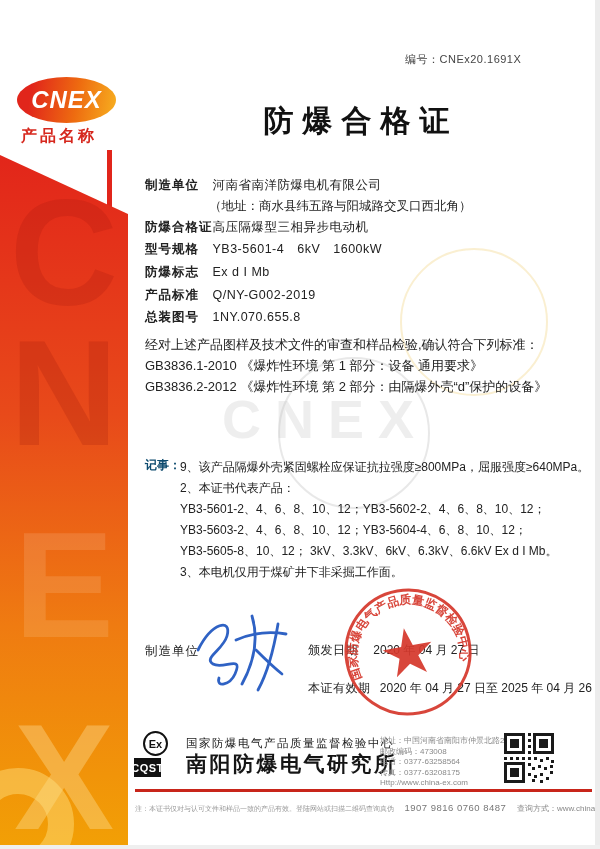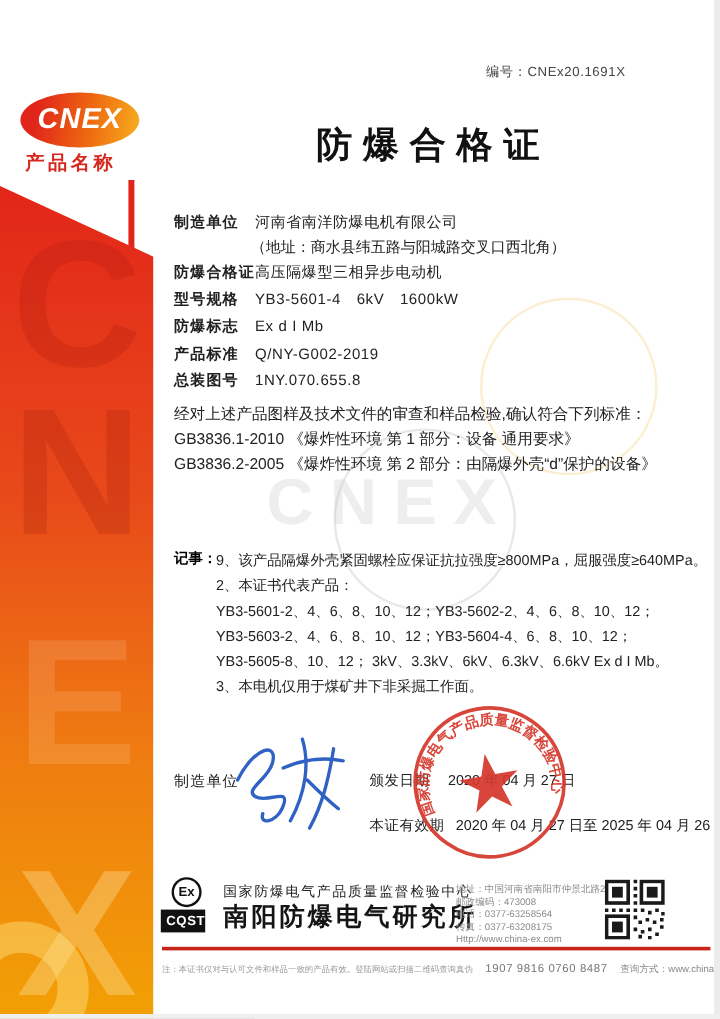--- a/index.html
+++ b/index.html
@@ -132,7 +132,7 @@
   <div class="statement">
     <div>经对上述产品图样及技术文件的审查和样品检验,确认符合下列标准：</div>
     <div>GB3836.1-2010 《爆炸性环境 第 1 部分：设备 通用要求》</div>
-    <div>GB3836.2-2005 《爆炸性环境 第 2 部分：由隔爆外壳“d”保护的设备》</div>
+    <div>GB3836.2-2012 《爆炸性环境 第 2 部分：由隔爆外壳“d”保护的设备》</div>
   </div>
 
   <div class="notes-label">记事：</div>

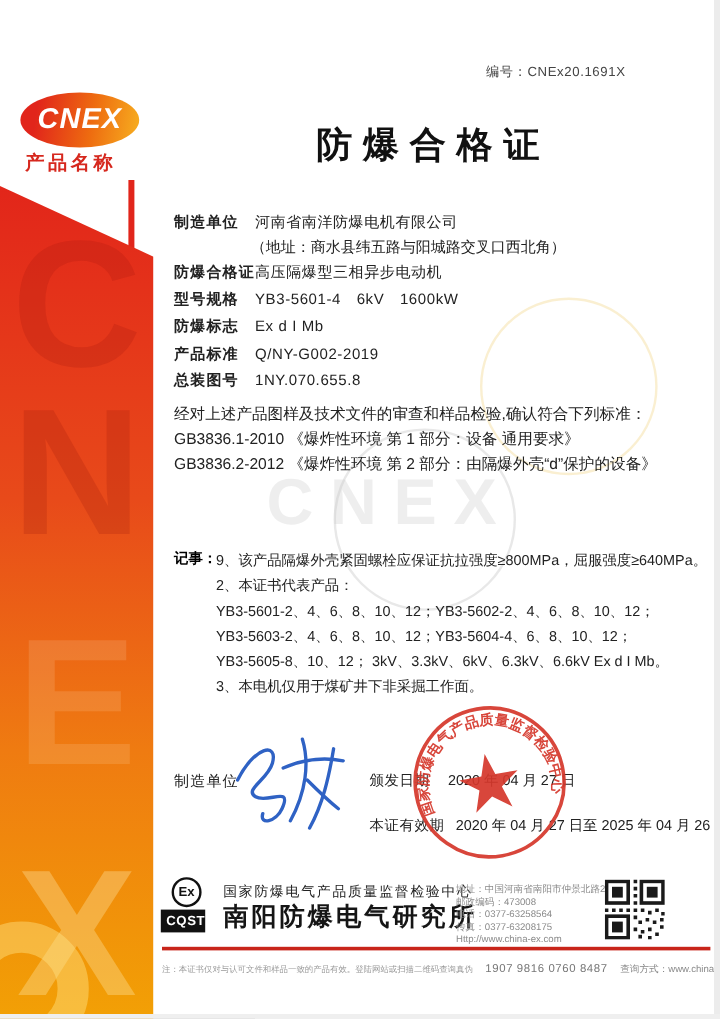--- a/index.html
+++ b/index.html
@@ -48,7 +48,7 @@
     border:2.5px solid rgba(246,226,172,0.55); }
 
   
-  .notes-label { position:absolute; left:145px; top:457px; font-size:12px; color:#000000; font-weight:600; }
+  .notes-label { position:absolute; left:145px; top:457px; font-size:12px; color:#0c4a6e; font-weight:600; }
   .notes-body { position:absolute; left:180px; top:457px; font-size:12px; color:#222; line-height:21px; white-space:nowrap; }
 
   

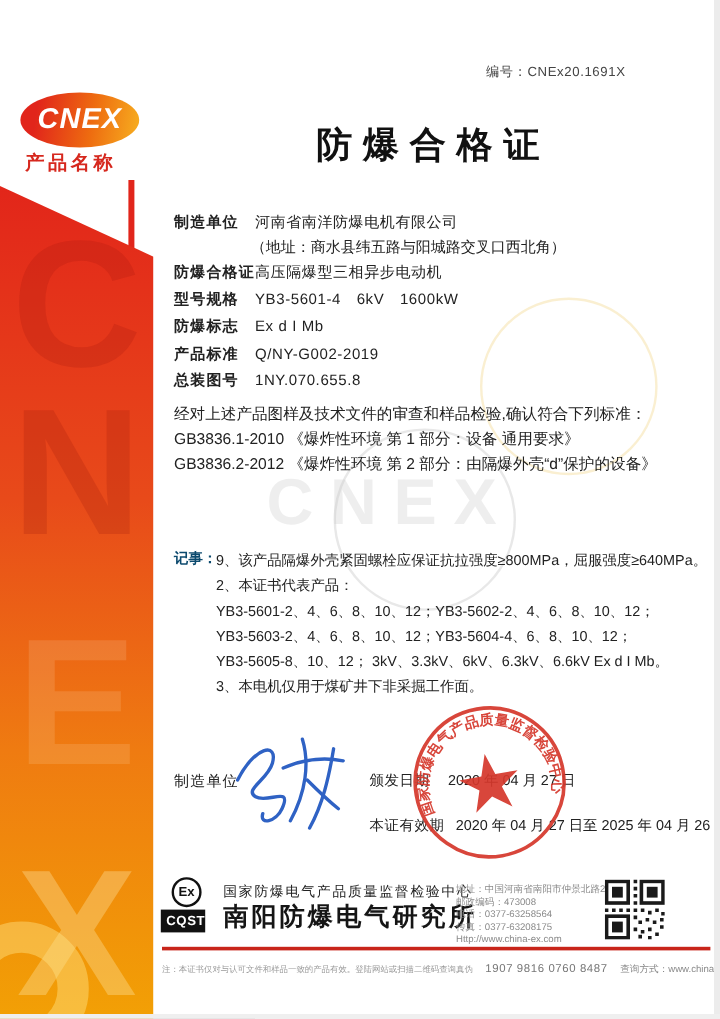--- a/index.html
+++ b/index.html
@@ -61,8 +61,8 @@
   
   .ex-circle { position:absolute; left:143px; top:731px; width:25px; height:25px; border:2px solid #111;
     border-radius:50%; display:flex; align-items:center; justify-content:center; font-size:11px; font-weight:bold; color:#111; }
-  .cqst-box { position:absolute; left:134px; top:758px; width:37px; height:19px; background:#111; color:#fff;
-    display:flex; align-items:center; justify-content:flex-end; font-size:11px; font-weight:bold; letter-spacing:0.5px; }
+  .cqst-box { position:absolute; left:134px; top:758px; width:27px; height:19px; background:#111; color:#fff;
+    display:flex; align-items:center; justify-content:center; font-size:11px; font-weight:bold; letter-spacing:0.5px; }
   .center-name { position:absolute; left:186px; top:736px; font-size:11.5px; color:#222; letter-spacing:1.5px; font-weight:500; }
   .institute-name { position:absolute; left:186px; top:750px; font-size:21px; color:#151515; font-weight:700; letter-spacing:2.5px; }
   .contact { position:absolute; left:380px; top:736px; font-size:8px; color:#8a8a8a; line-height:10.5px; white-space:nowrap; }

